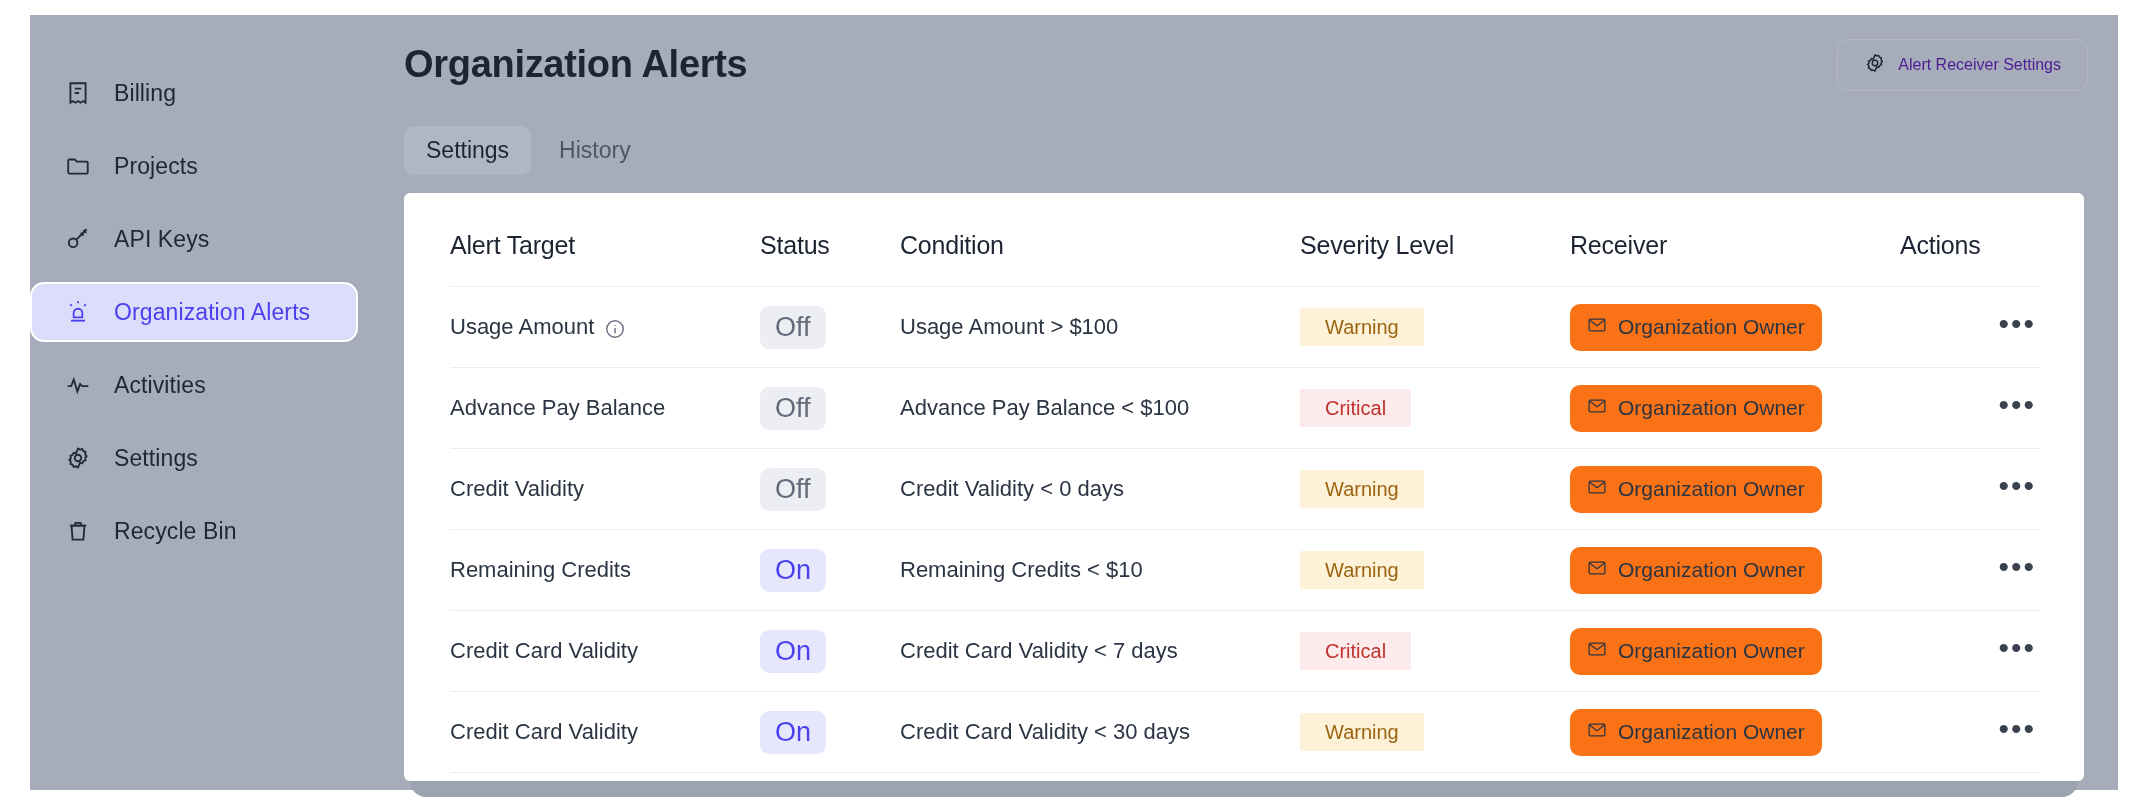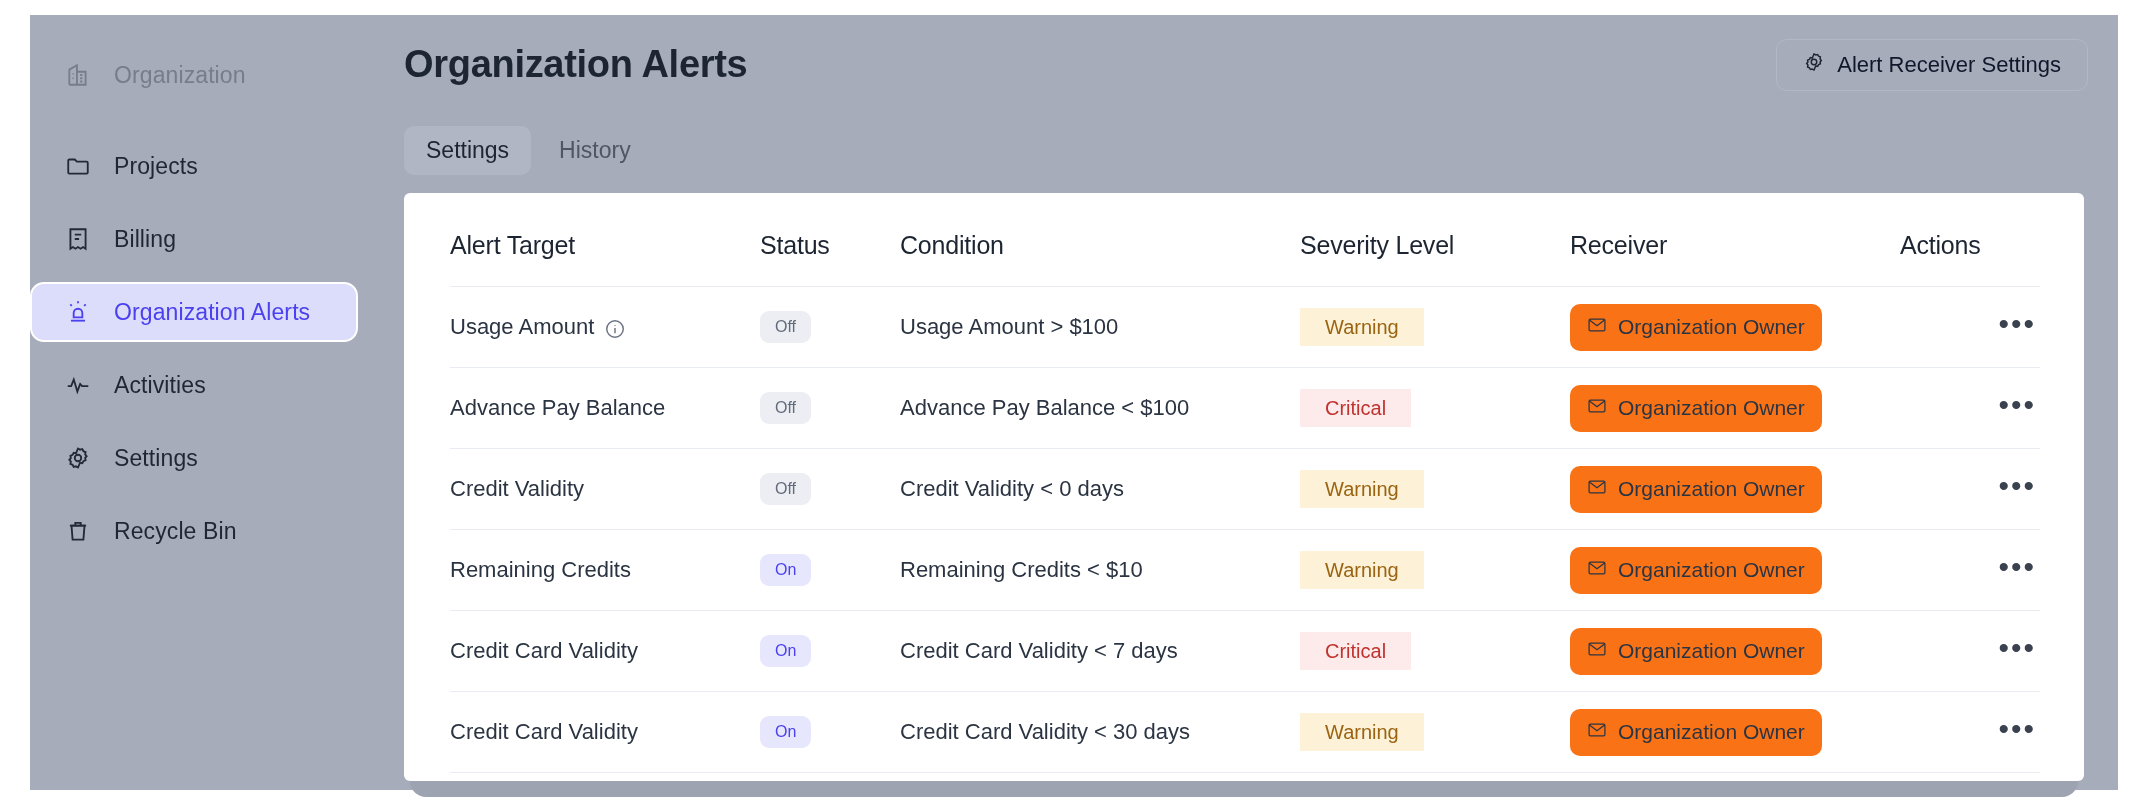--- a/index.html
+++ b/index.html
@@ -252,16 +252,6 @@
 
   <nav class="sidebar">
     <div id="nav-list">
-        <div class="nav-item muted">
-          <span class="nav-icon">
-            <svg viewBox="0 0 24 24" width="26" height="26">
-              <path d="M4 21V7l7-4v18"></path>
-              <path d="M11 9h8v12H4"></path>
-              <path d="M14 12h2M14 15h2M14 18h2M7 11h1M7 15h1"></path>
-            </svg>
-          </span>
-          <span class="nav-label">Organization</span>
-        </div>
         <div class="nav-gap-sm"></div>
         <div class="nav-item">
           <span class="nav-icon">

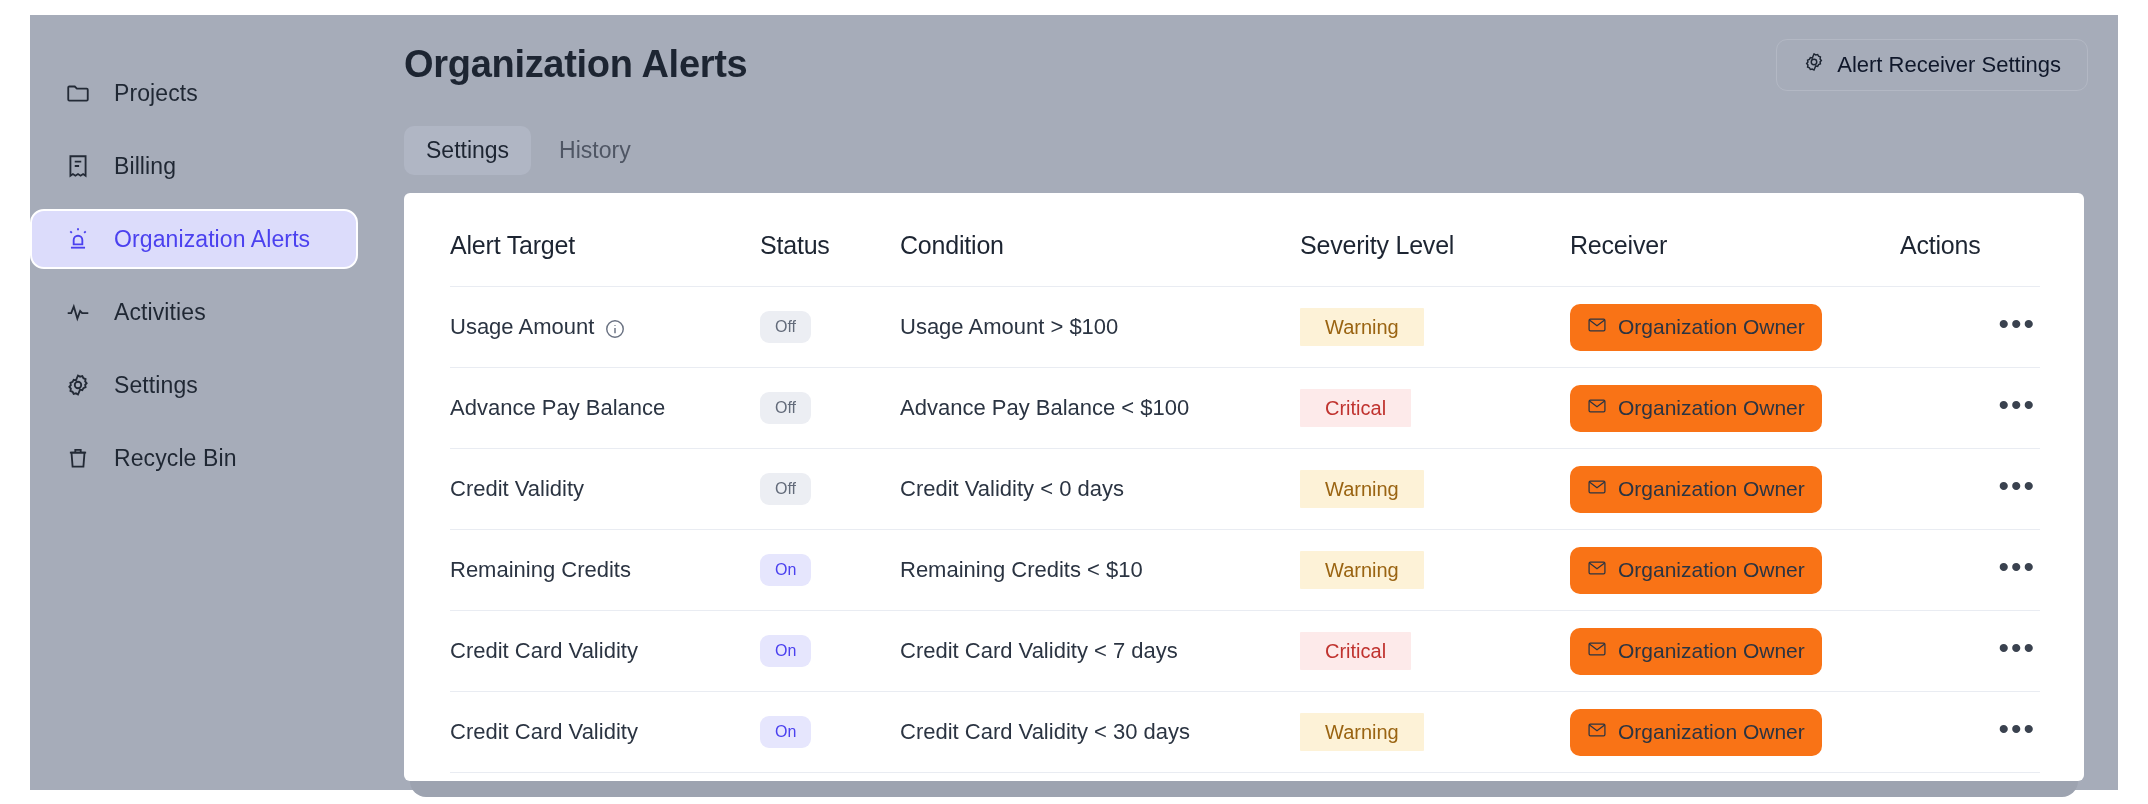--- a/index.html
+++ b/index.html
@@ -111,8 +111,8 @@
     border-radius: 11px;
     background: transparent;
     cursor: pointer;
-    font-size: 22px;
-    color: #0f172a;
+    font-size: 16px;
+    color: #4c1d95;
     font-family: "Liberation Sans", sans-serif;
     white-space: nowrap;
   }

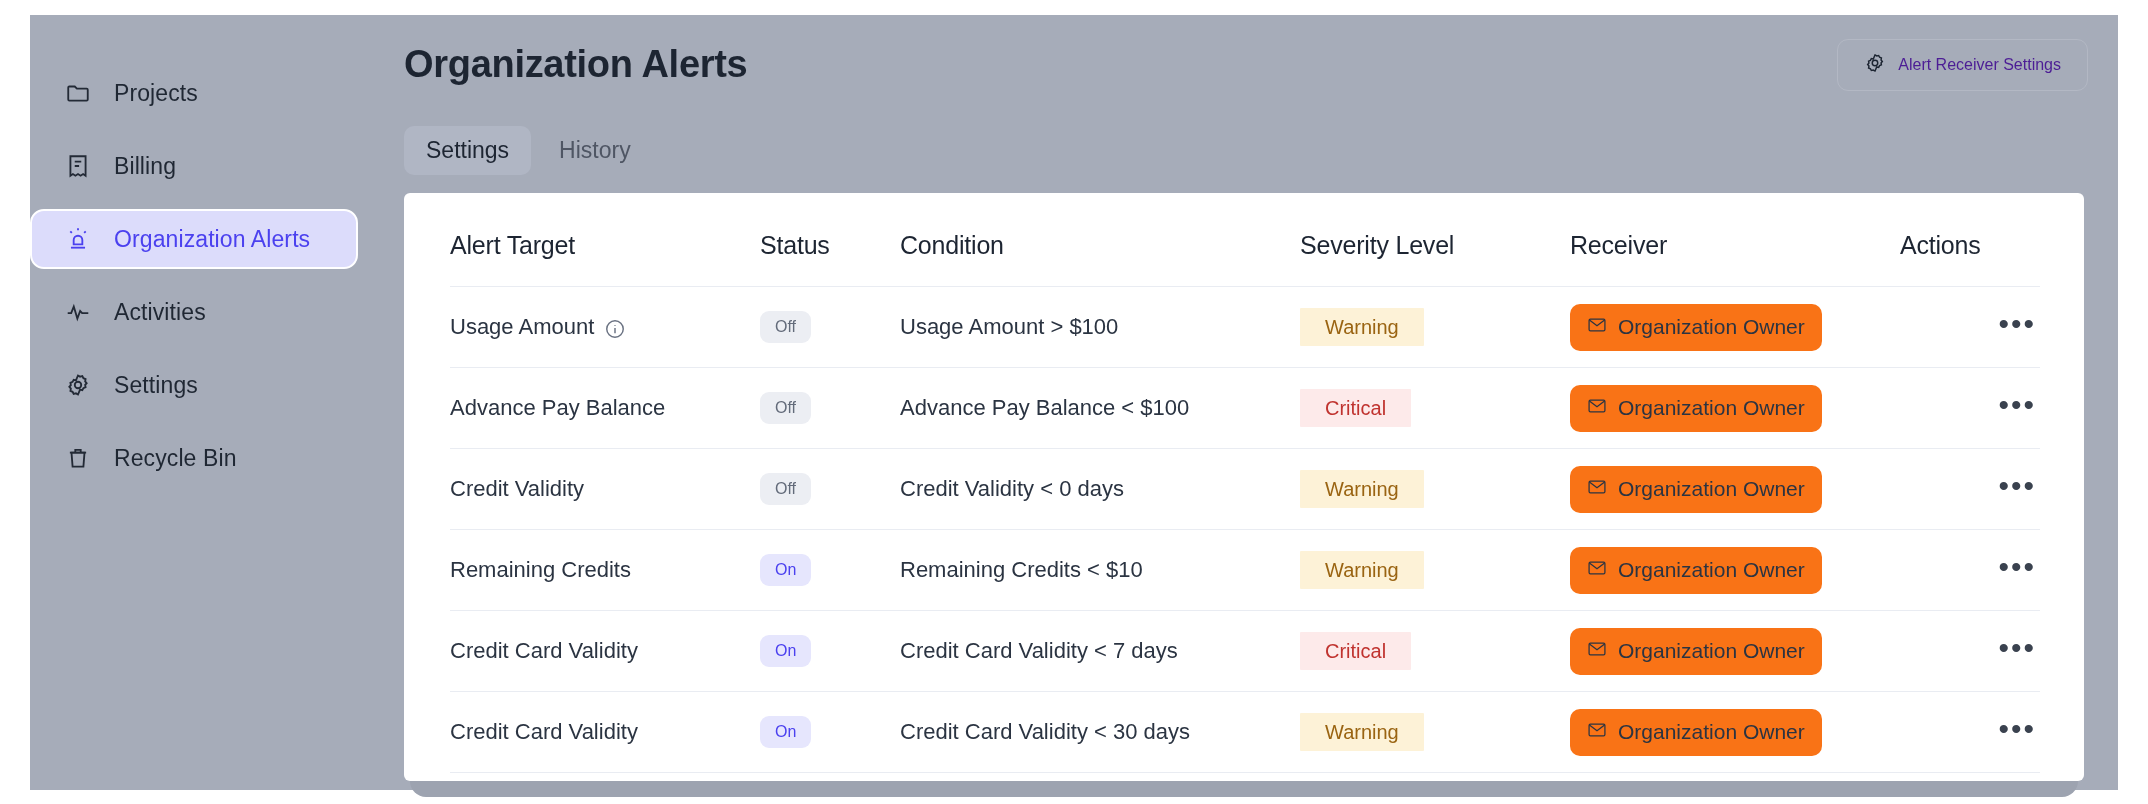--- a/index.html
+++ b/index.html
@@ -256,19 +256,19 @@
         <div class="nav-item">
           <span class="nav-icon">
             <svg viewBox="0 0 24 24" width="26" height="26">
-              <path d="M3 7a1 1 0 011-1h5l2 2h9a1 1 0 011 1v9a1 1 0 01-1 1H4a1 1 0 01-1-1z"></path>
-            </svg>
-          </span>
-          <span class="nav-label">Projects</span>
-        </div>
-        <div class="nav-item">
-          <span class="nav-icon">
-            <svg viewBox="0 0 24 24" width="26" height="26">
               <path d="M5 3h14v18l-2.3-1.6L14.4 21 12 19.4 9.6 21 7.3 19.4 5 21z"></path>
               <path d="M9 8h6M9 12h4"></path>
             </svg>
           </span>
           <span class="nav-label">Billing</span>
+        </div>
+        <div class="nav-item">
+          <span class="nav-icon">
+            <svg viewBox="0 0 24 24" width="26" height="26">
+              <path d="M3 7a1 1 0 011-1h5l2 2h9a1 1 0 011 1v9a1 1 0 01-1 1H4a1 1 0 01-1-1z"></path>
+            </svg>
+          </span>
+          <span class="nav-label">Projects</span>
         </div>
         <div class="nav-item active">
           <span class="nav-icon">

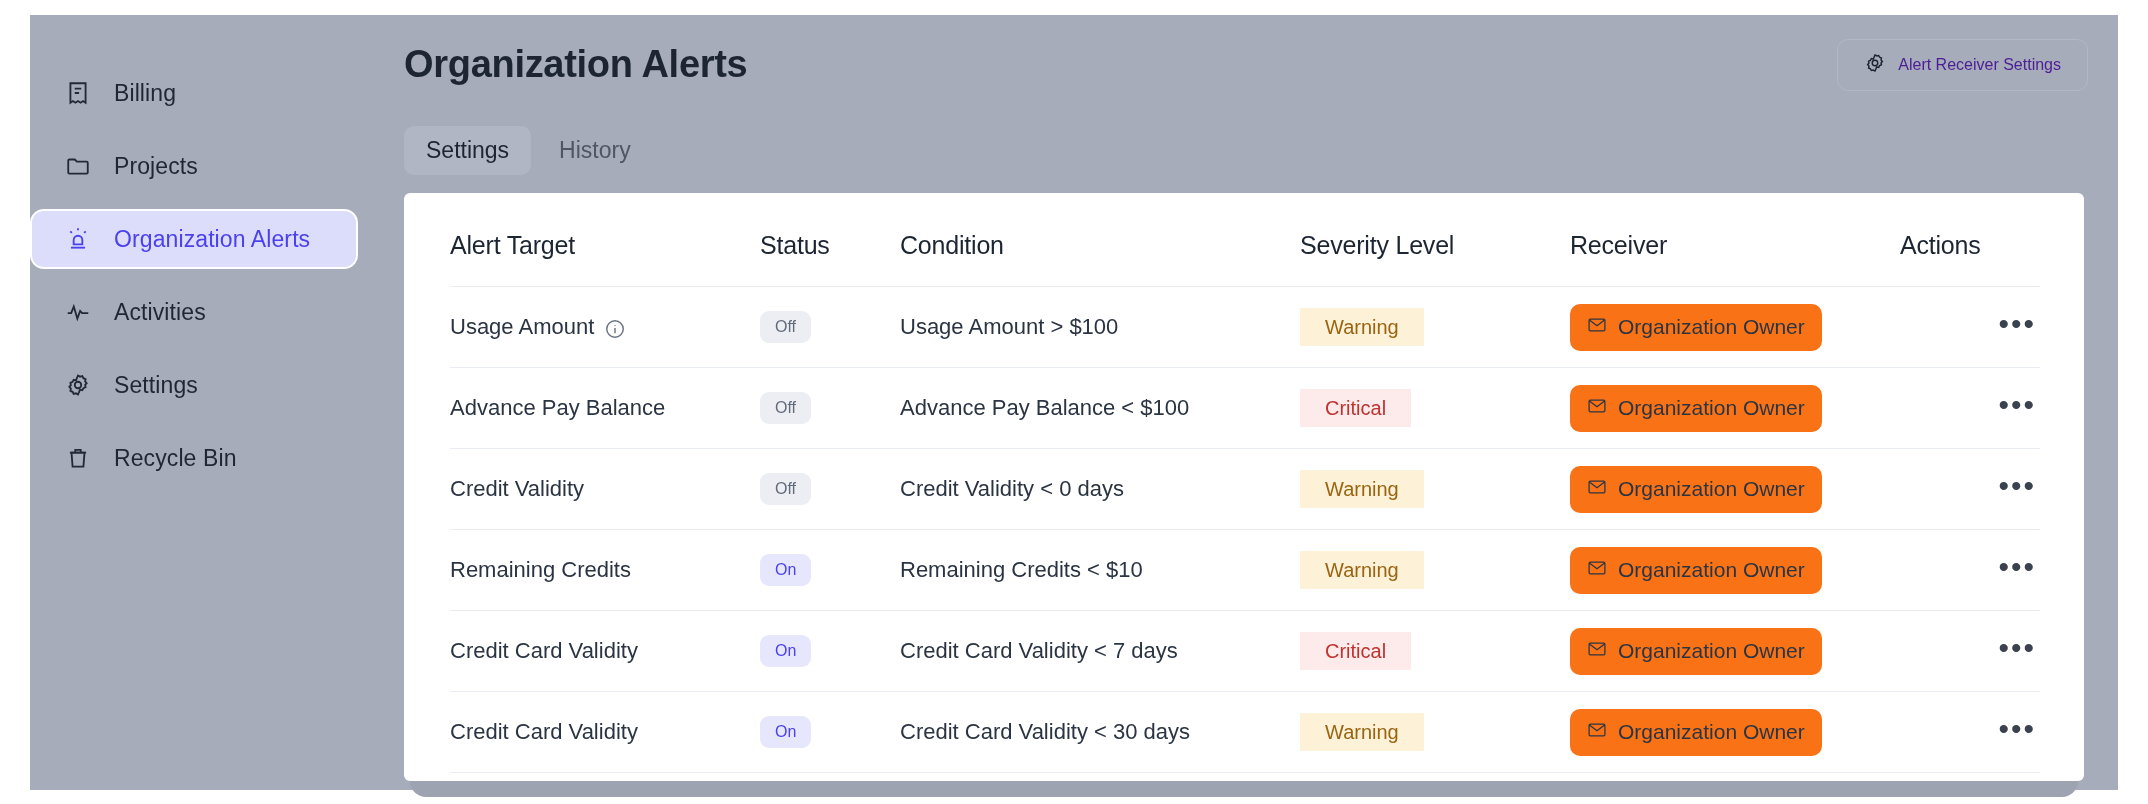--- a/index.html
+++ b/index.html
@@ -269,6 +269,16 @@
             </svg>
           </span>
           <span class="nav-label">Projects</span>
+        </div>
+        <div class="nav-item">
+          <span class="nav-icon">
+            <svg viewBox="0 0 24 24" width="26" height="26">
+              <circle cx="7.5" cy="15.5" r="4"></circle>
+              <path d="M10.5 12.5L20 3"></path>
+              <path d="M17 3.8l2.6 2.6M14.5 6.3l2.6 2.6"></path>
+            </svg>
+          </span>
+          <span class="nav-label">API Keys</span>
         </div>
         <div class="nav-item active">
           <span class="nav-icon">

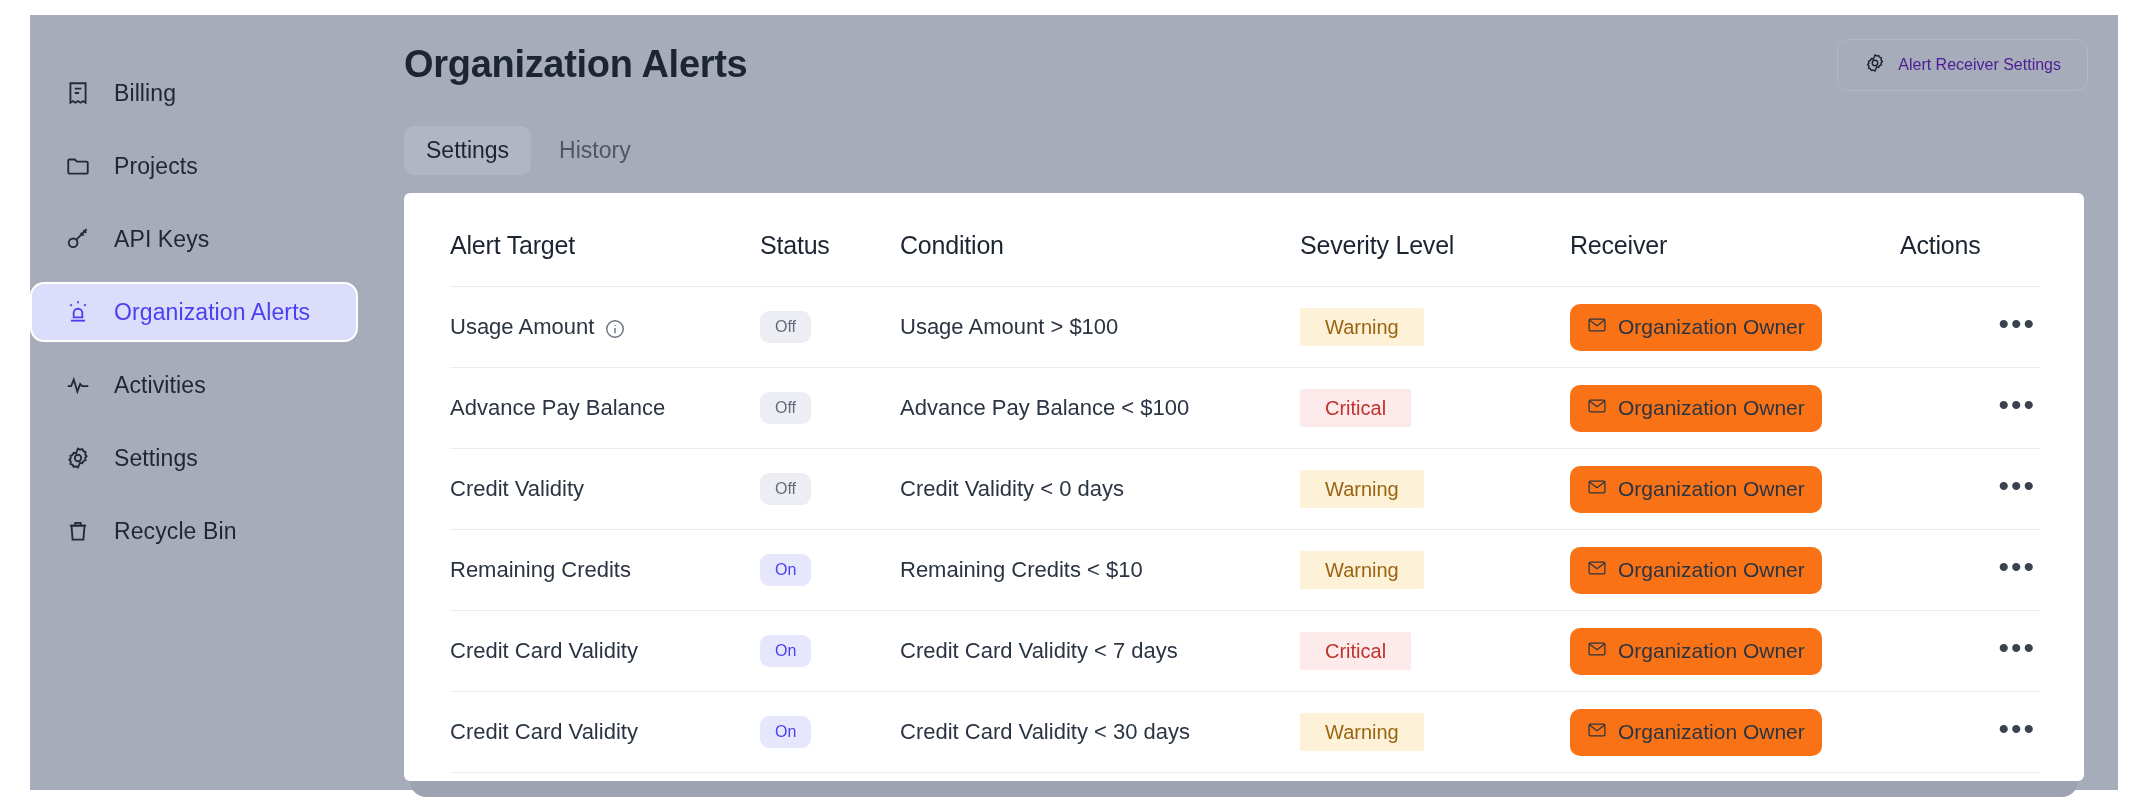--- a/index.html
+++ b/index.html
@@ -203,7 +203,7 @@
 
   .status-pill {
     display: inline-block;
-    font-size: 16px;
+    font-size: 27px;
     padding: 8px 15px;
     border-radius: 9px;
     line-height: 1;

